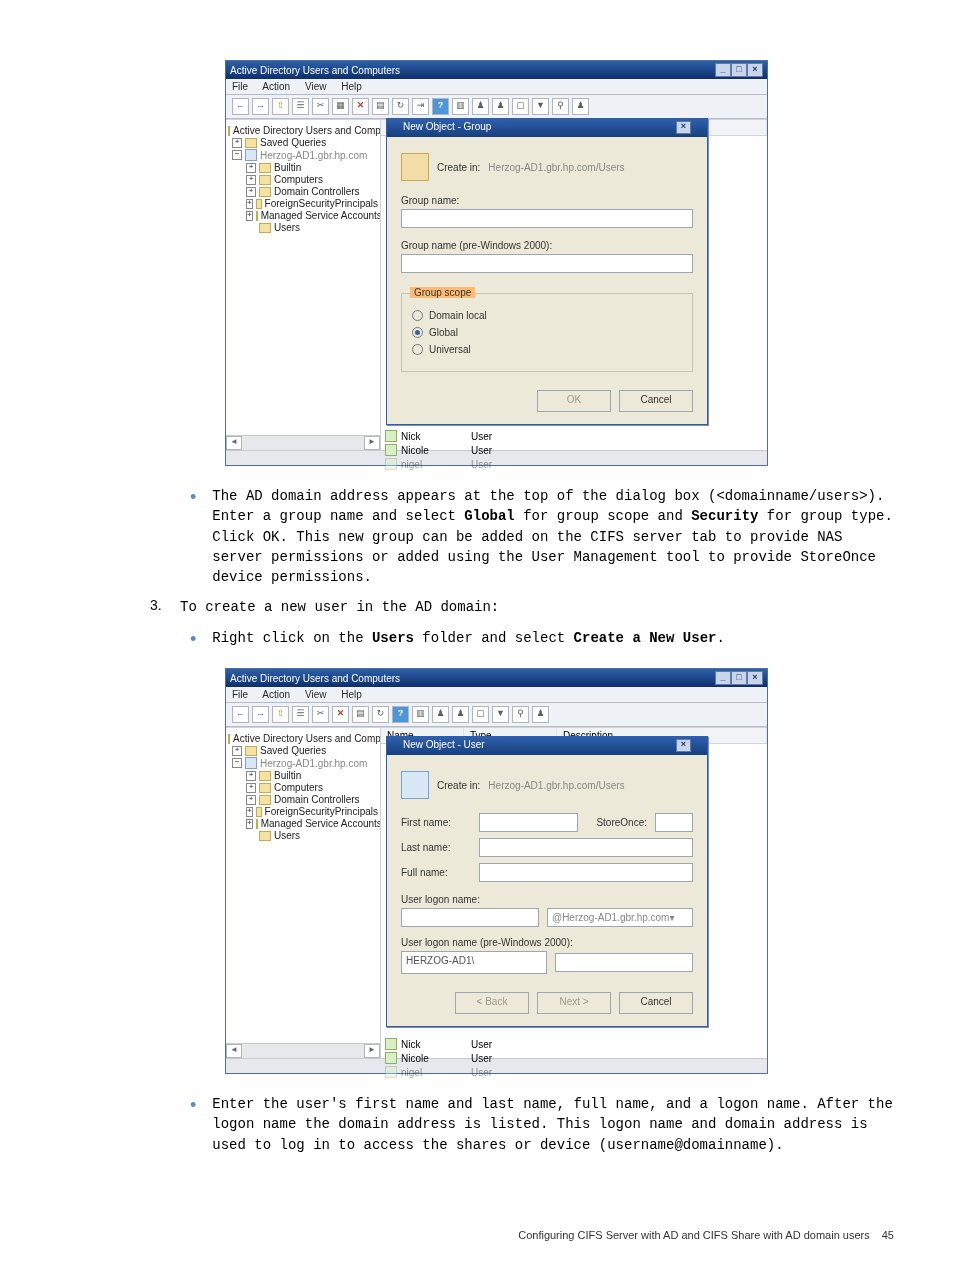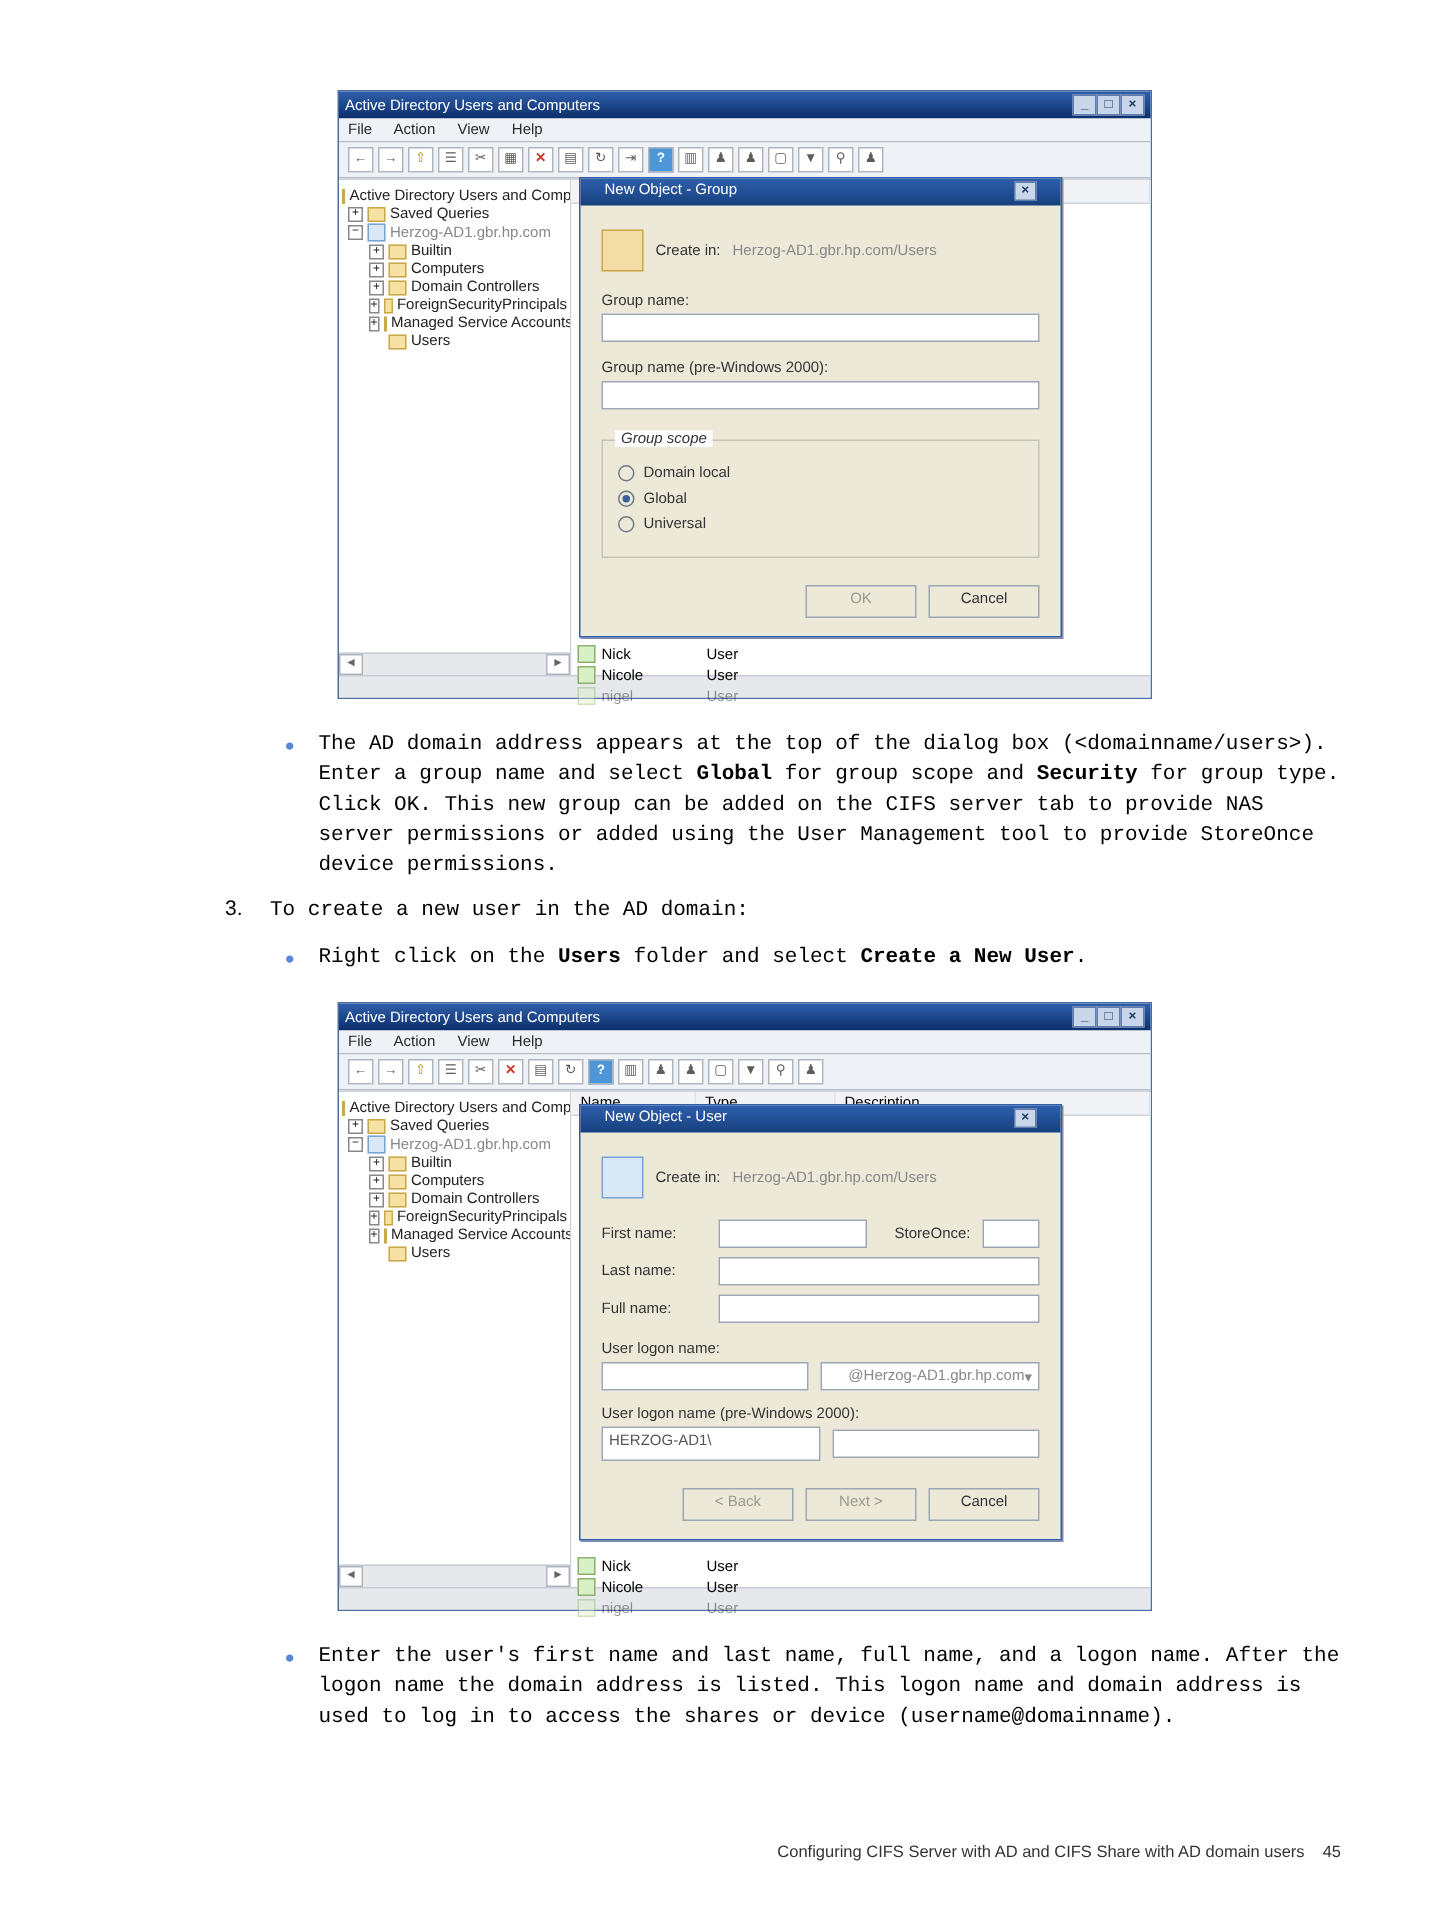--- a/index.html
+++ b/index.html
@@ -166,7 +166,7 @@
     border:1px solid #9da6b3;height:17px;background:#fff;flex:1;
   }
   .fs{border:1px solid #c4c4b8;padding:10px 10px;margin-top:8px;position:relative;}
-  .fs .legend{position:absolute;top:-7px;left:8px;background:#ffffff;padding:0 4px;font-size:10px;font-style:italic;}
+  .fs .legend{position:absolute;top:-7px;left:8px;background:#fdba74;padding:0 4px;font-size:10px;}
   .radio{display:flex;align-items:center;gap:6px;margin:6px 0;}
   .rdot{width:9px;height:9px;border:1px solid #6f7986;border-radius:50%;display:inline-flex;align-items:center;justify-content:center;}
   .rdot .fill{width:5px;height:5px;background:#3a5f9c;border-radius:50%;}

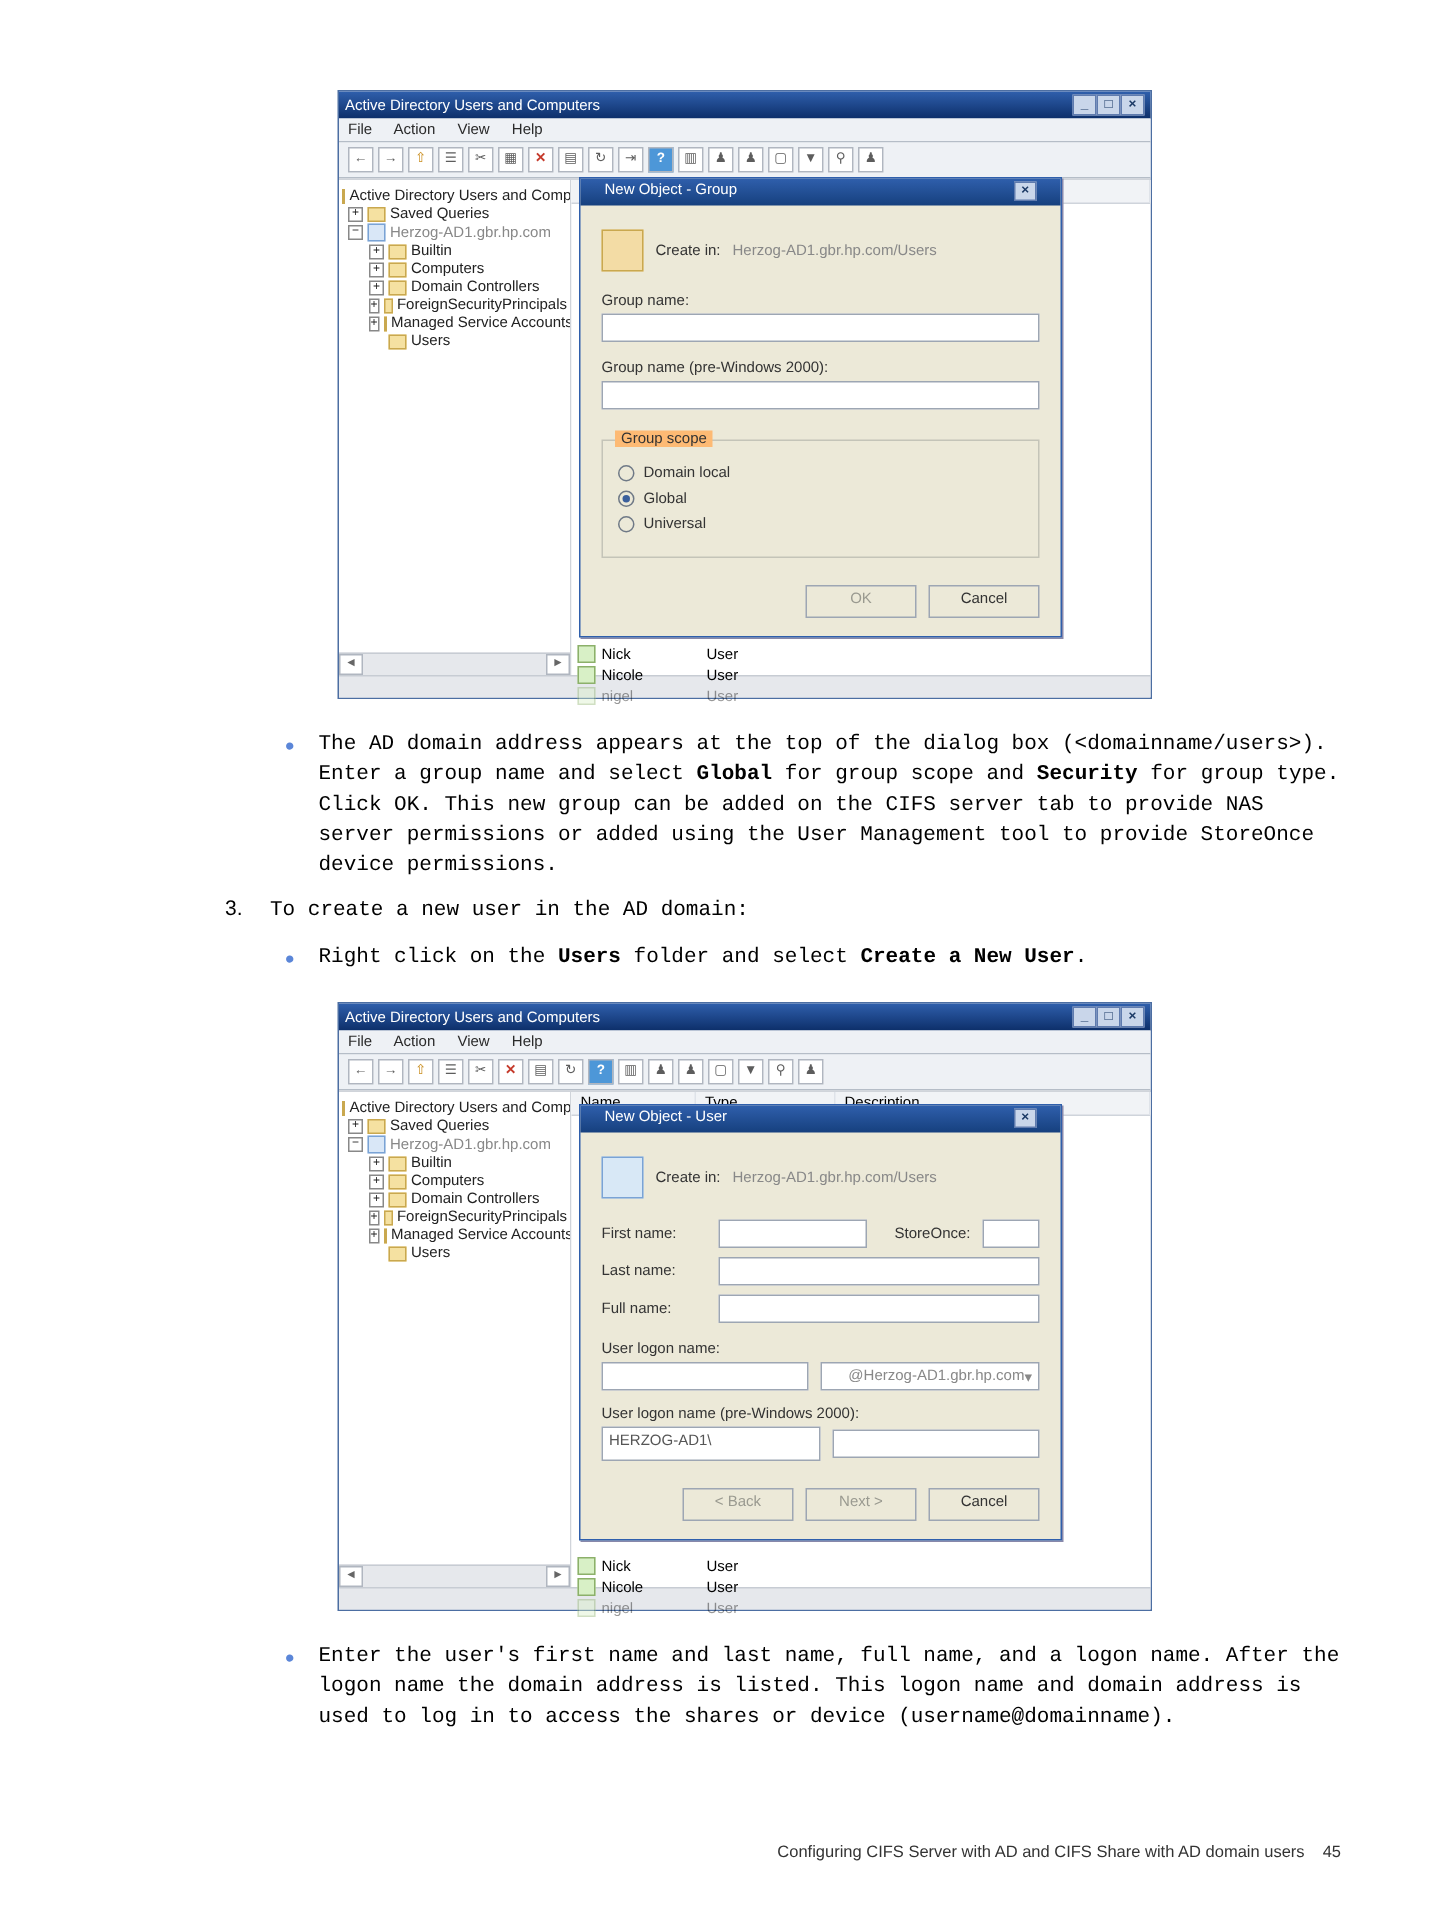--- a/index.html
+++ b/index.html
@@ -514,7 +514,7 @@
               <div style="margin-top:12px">User logon name:</div>
               <div class="row" style="margin-top:3px">
                 <div class="txtin" style="flex:1"></div>
-                <div class="txtin" style="flex:1;display:flex;align-items:center;padding:0 4px;color:#888;justify-content:flex-end">
+                <div class="txtin" style="flex:1;display:flex;align-items:center;padding:0 4px;color:#888;justify-content:flex-start">
                   <span>@Herzog-AD1.gbr.hp.com</span>
                     <span>▾</span>
                 </div>

